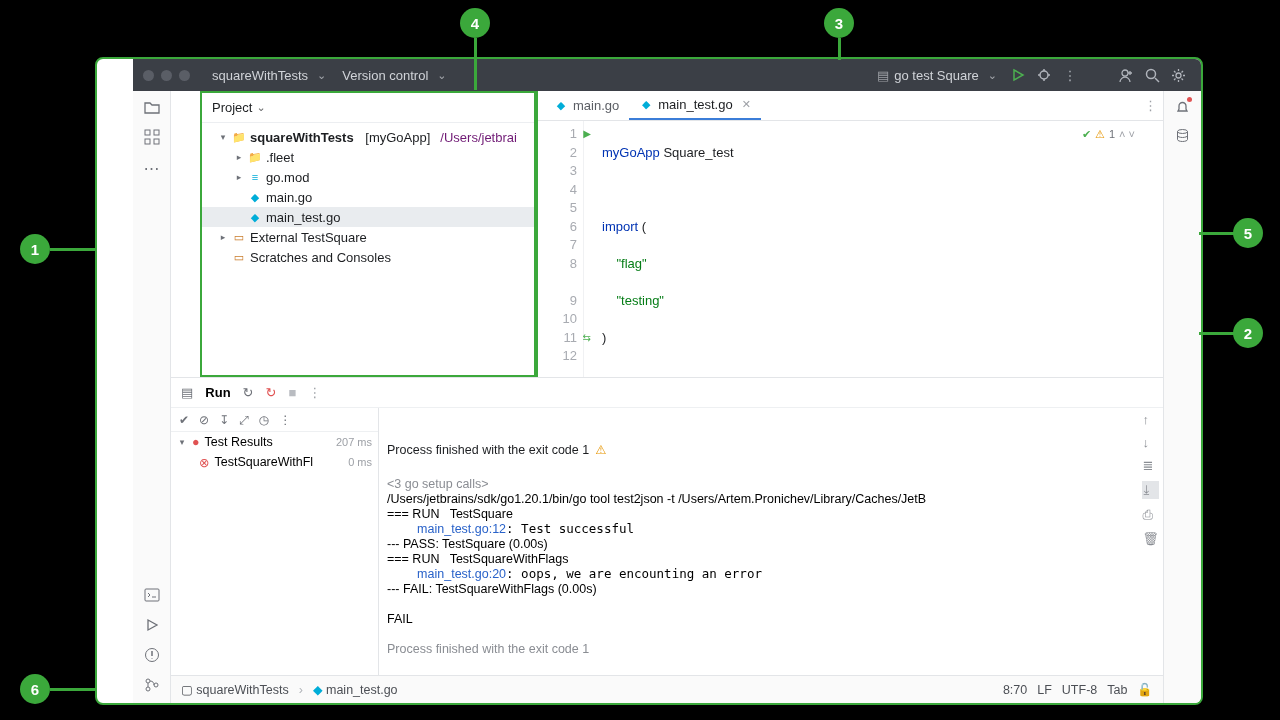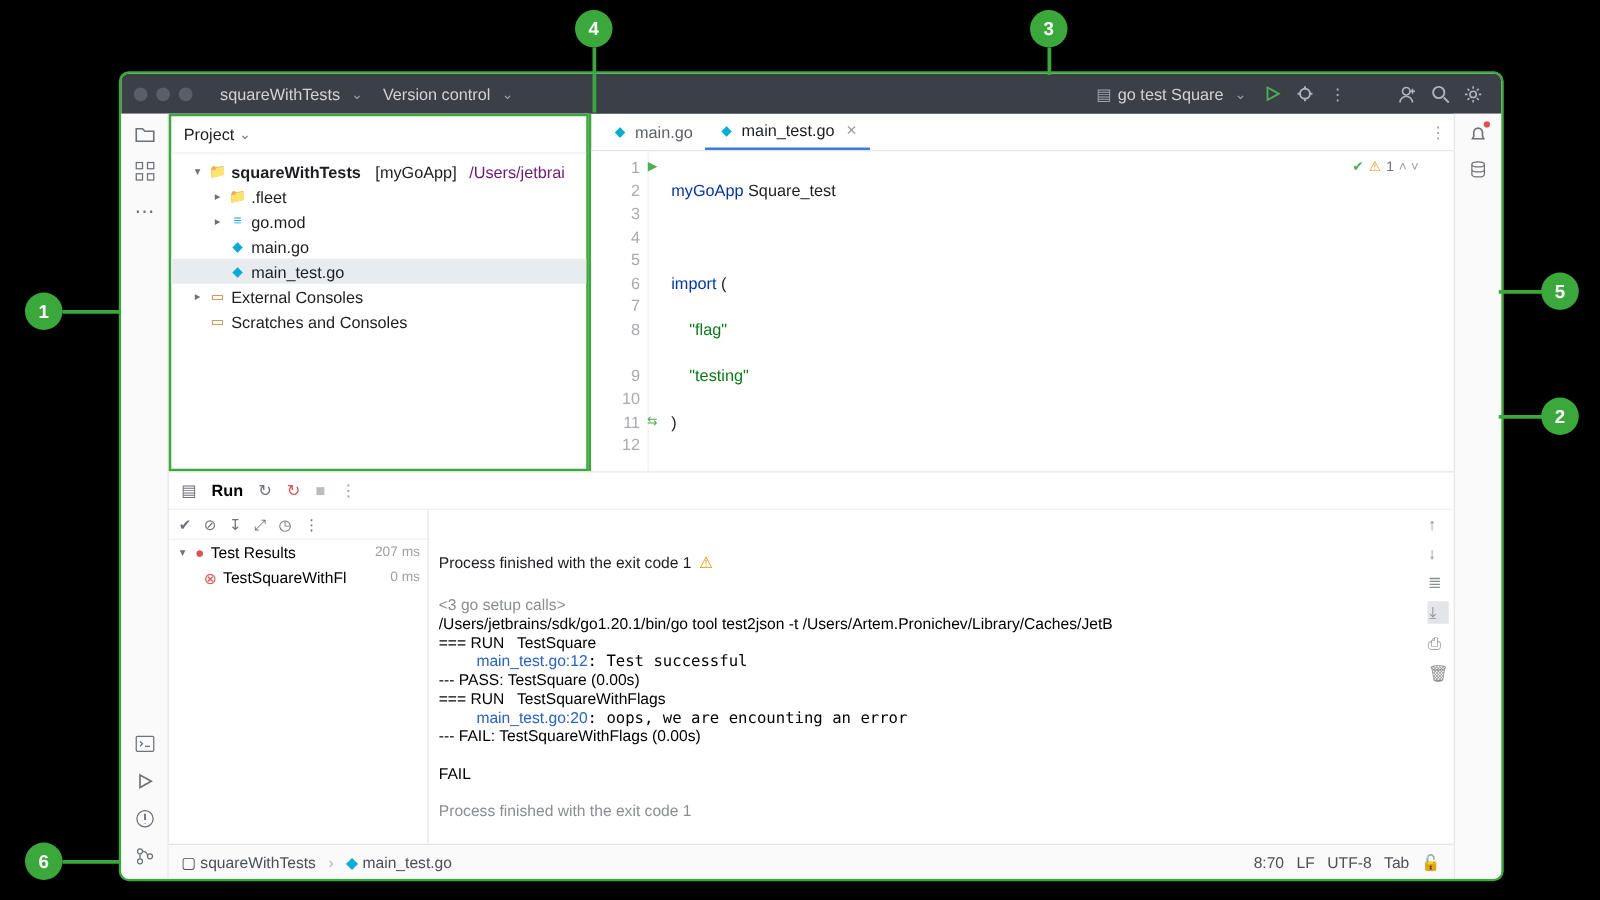--- a/index.html
+++ b/index.html
@@ -4,7 +4,7 @@
 <style>
 * { box-sizing: border-box; margin: 0; padding: 0; font-family: -apple-system, BlinkMacSystemFont, "Segoe UI", sans-serif; }
 body { background: #000; width: 1280px; height: 720px; position: relative; overflow: hidden; }
-.ide-frame { position: absolute; left: 95px; top: 57px; width: 1108px; height: 648px; background: #fff; border: 2px solid #3ba83b; border-radius: 8px; overflow: hidden; display: flex; flex-direction: column; }
+.ide-frame { position: absolute; left: 95px; top: 57px; width: 1108px; height: 648px; background: #fff; border: 2px solid #3ba83b; border-radius: 8px; overflow: hidden; display: flex; flex-direction: column; padding-left: 36px; }
 .titlebar { height: 32px; background: #3b3f46; display: flex; align-items: center; padding: 0 10px; color: #d0d3d8; font-size: 13px; }
 .traffic { display: flex; gap: 7px; margin-right: 14px; }
 .dot { width: 11px; height: 11px; border-radius: 50%; background: #5a5e66; }

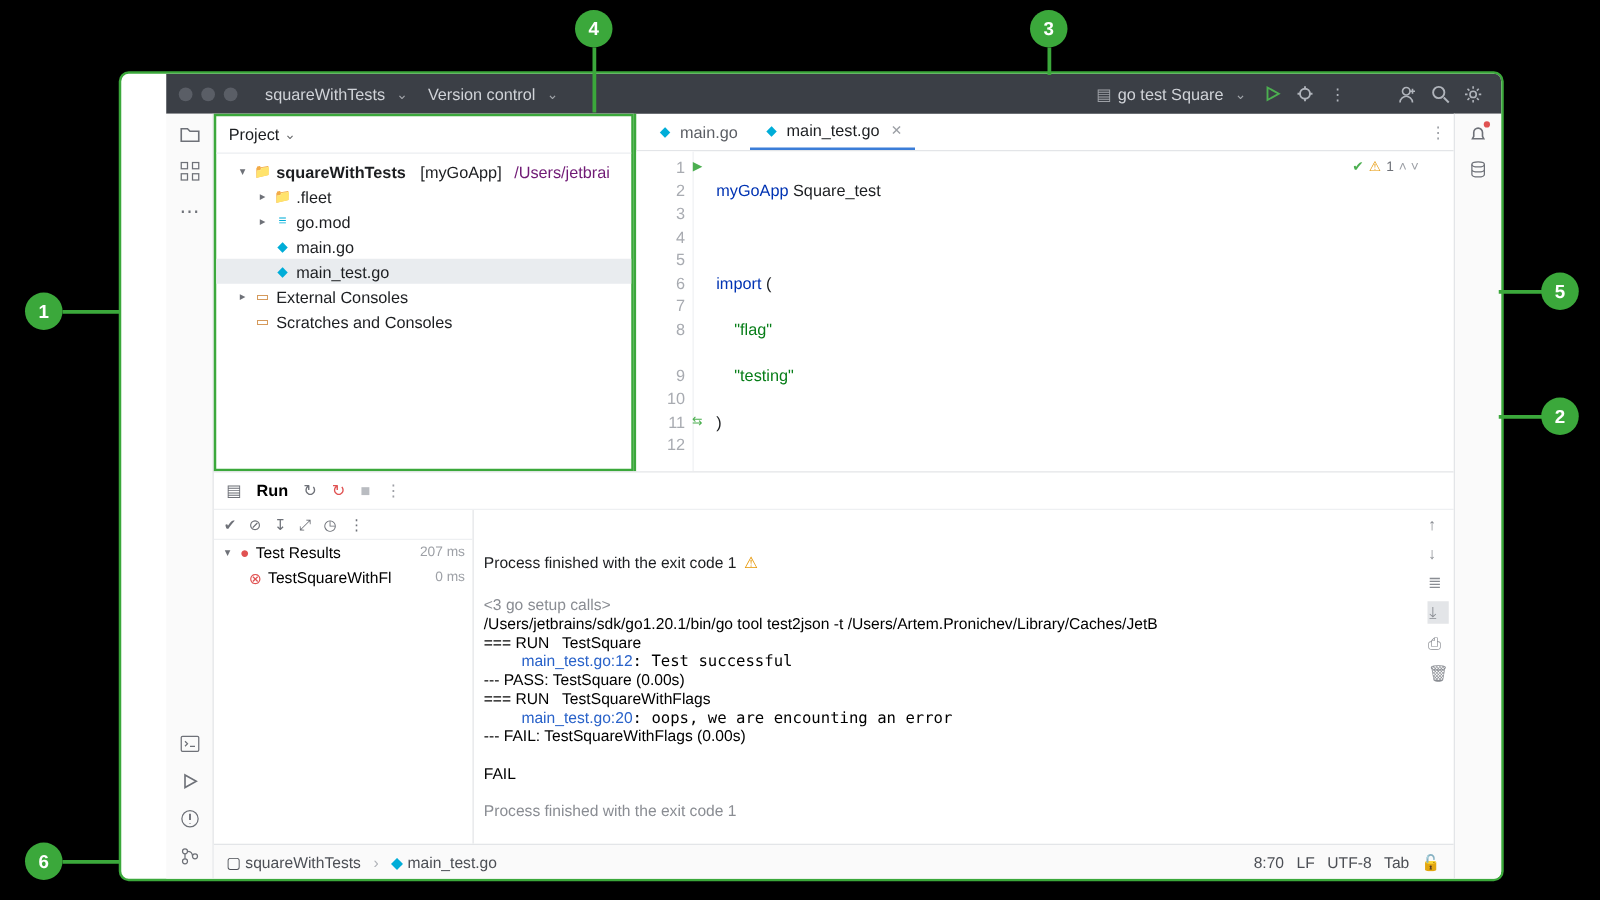--- a/index.html
+++ b/index.html
@@ -17,7 +17,7 @@
 .left-rail .rail-lower { margin-top: auto; display: flex; flex-direction: column; gap: 14px; padding-bottom: 10px; align-items: center; }
 .right-rail { width: 38px; background: #fafafa; border-left: 1px solid #e3e5e8; display: flex; flex-direction: column; align-items: center; padding-top: 8px; gap: 14px; color: #6e7178; }
 .content-col { flex: 1; display: flex; flex-direction: column; min-width: 0; }
-.upper-split { display: flex; height: 286px; }
+.upper-split { display: flex; height: 286px; margin-left: 29px; }
 .project-panel { width: 336px; border: 2px solid #3ba83b; background: #fff; display: flex; flex-direction: column; font-size: 13px; }
 .panel-header { height: 30px; display: flex; align-items: center; padding: 0 10px; border-bottom: 1px solid #eceef1; font-weight: 500; color: #1c1e21; }
 .tree { padding: 4px 0; }

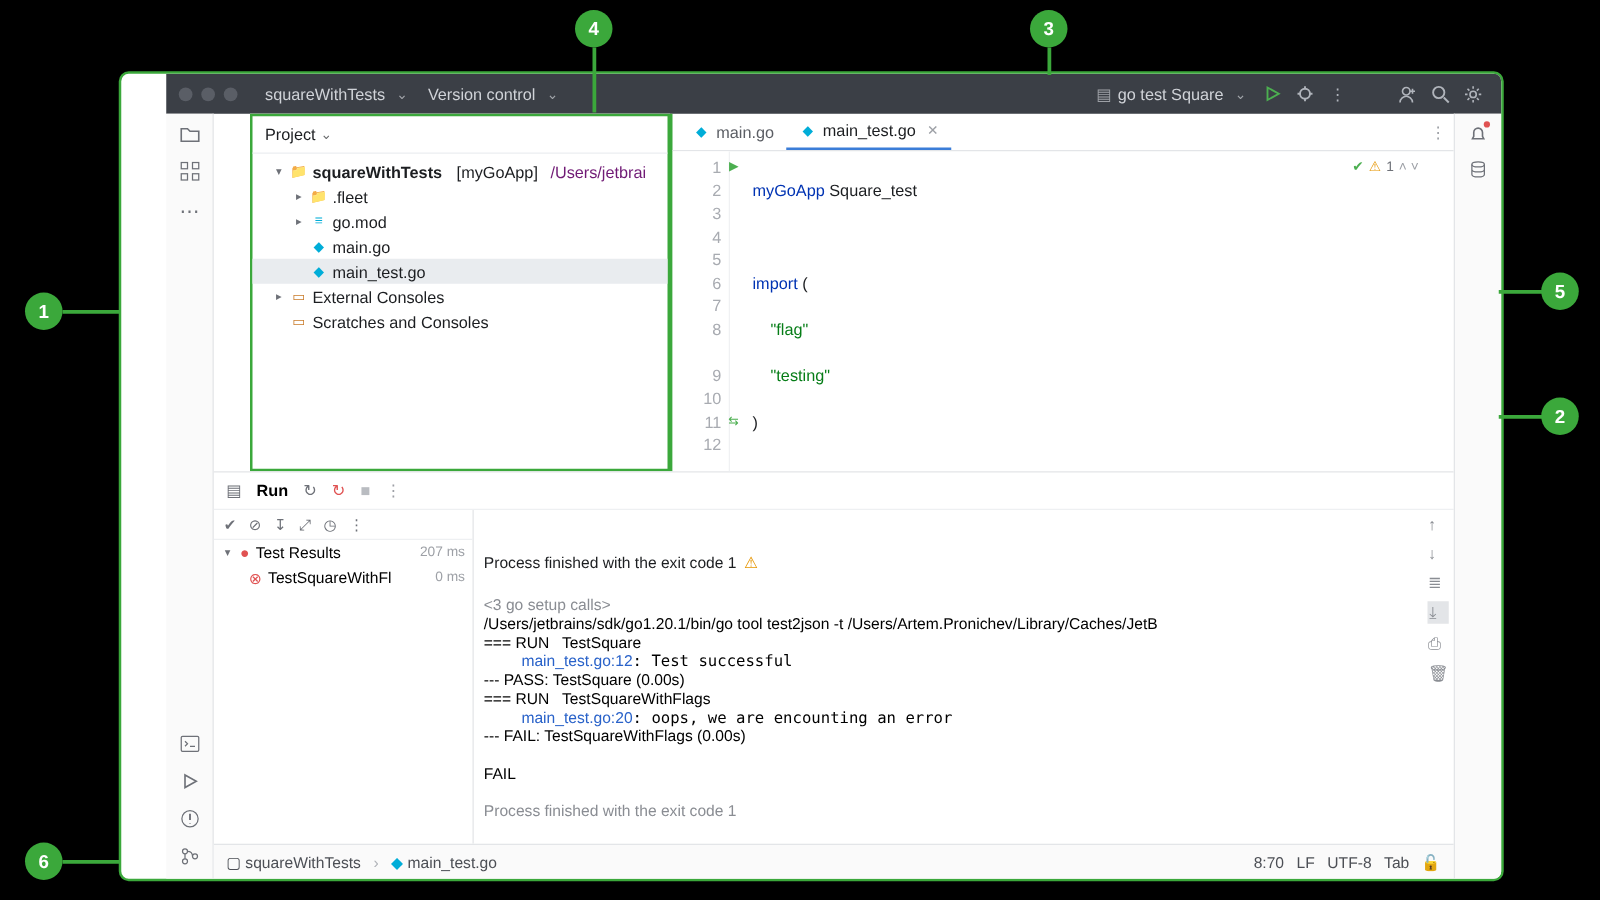--- a/index.html
+++ b/index.html
@@ -206,7 +206,7 @@
                 <span class="tree-indent" style="width:4px"></span>
                 <span class="tri">▸</span>
                 <span class="ficon" style="color:#c97c2b;">▭</span>
-                <span>External Consoles</span>
+                <span>External TestSquare</span>
               </div>
             <div class="tree-row">
                 <span class="tree-indent" style="width:18px"></span>

